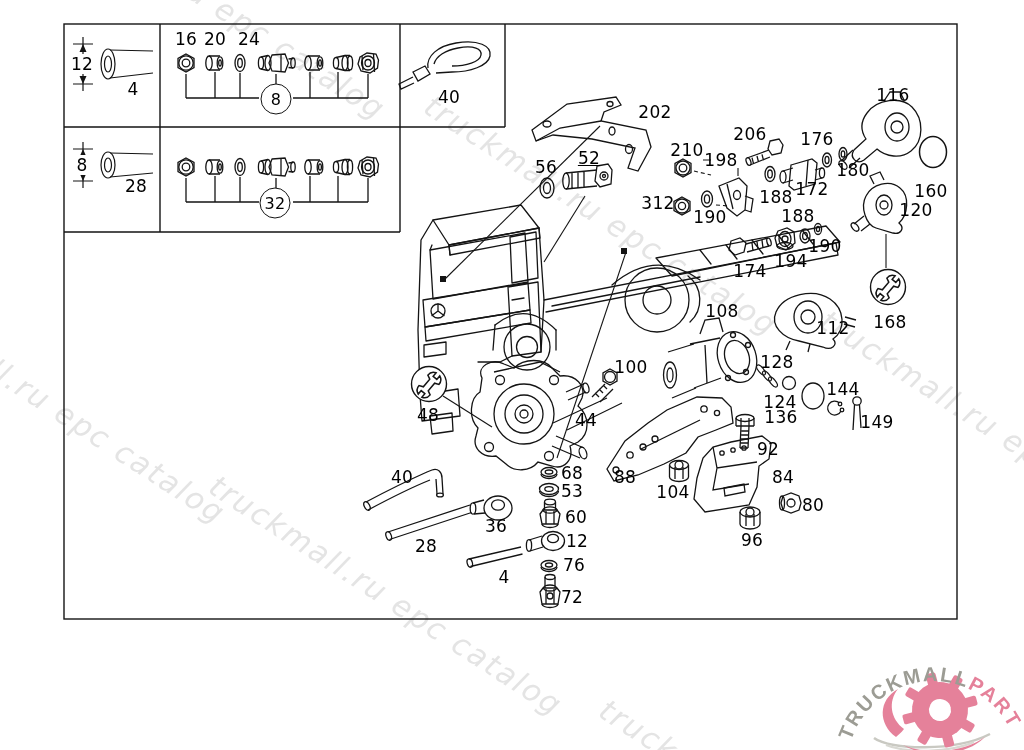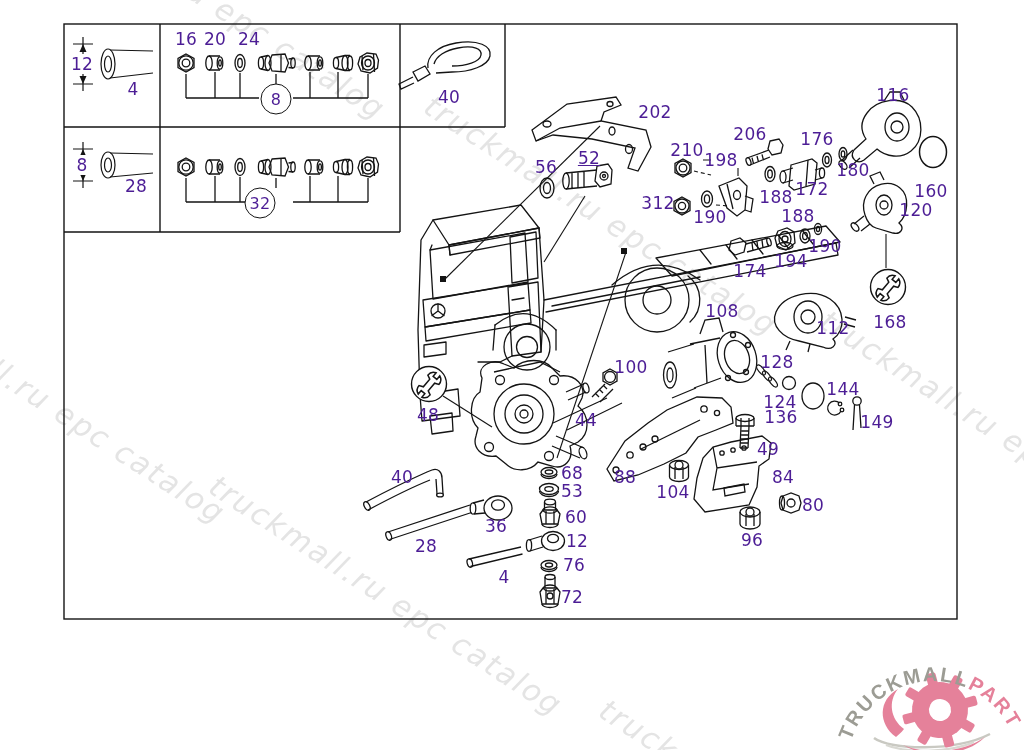--- a/index.html
+++ b/index.html
@@ -11,7 +11,7 @@
   #art{position:absolute;left:0;top:0;z-index:1;}
   #labels{position:absolute;left:0;top:0;width:100%;height:100%;z-index:2;pointer-events:none;}
   .plabel{position:absolute;transform:translate(-50%,-50%);font:17px "DejaVu Sans",sans-serif;
-          color:#4c1d95;white-space:nowrap;letter-spacing:.3px;}
+          color:#000000;white-space:nowrap;letter-spacing:.3px;}
   .plabel.bg{background:#fff;padding:0 2px;}
   .plabel.circled{width:29px;height:29px;border:1.6px solid #141414;border-radius:50%;
           display:flex;align-items:center;justify-content:center;font-size:16px;background:#fff;}

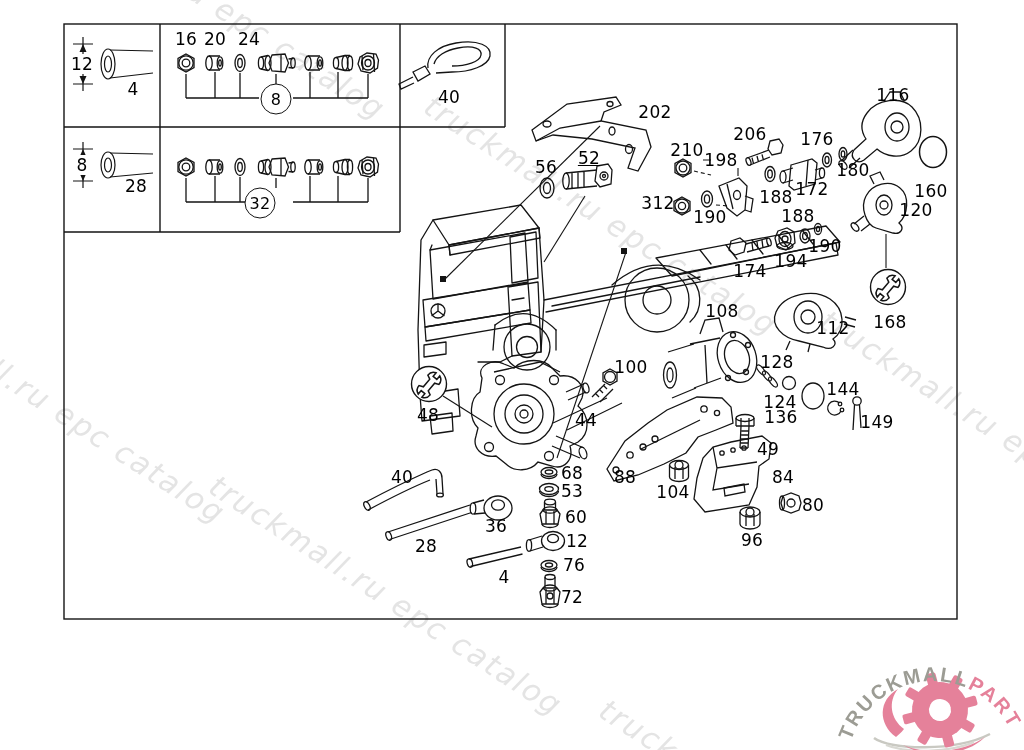--- a/index.html
+++ b/index.html
@@ -450,7 +450,7 @@
       <div class="plabel" style="left: 215px; top: 39px;">20</div>
       <div class="plabel" style="left: 241px; top: 39px; margin-left: 8px;">24</div>
       <div class="plabel circled" style="left: 276px; top: 99px;">8</div>
-      <div class="plabel circled" style="left: 260px; top: 203px;">32</div>
+      <div class="plabel circled" style="left: 275px; top: 203px;">32</div>
       <div class="plabel" style="left: 449px; top: 97px;">40</div>
       <div class="plabel" style="left: 655px; top: 112px;">202</div>
       <div class="plabel" style="left: 546px; top: 167px;">56</div>

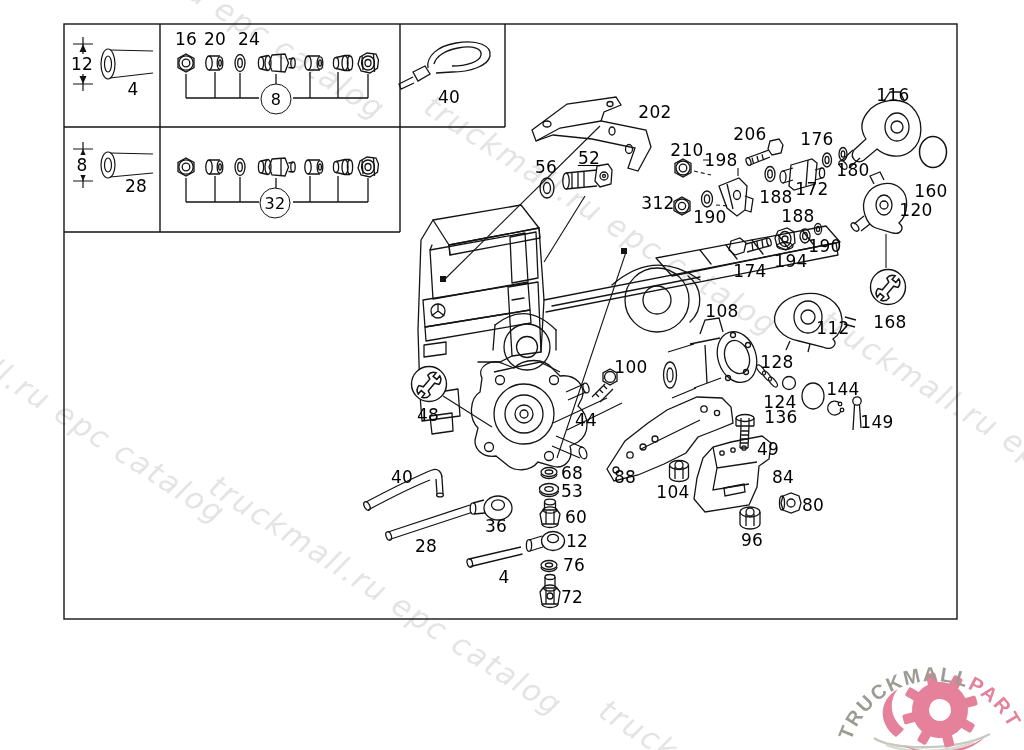--- a/index.html
+++ b/index.html
@@ -482,7 +482,7 @@
       <div class="plabel" style="left: 877px; top: 422px;">149</div>
       <div class="plabel" style="left: 428px; top: 415px;">48</div>
       <div class="plabel" style="left: 586px; top: 420px;">44</div>
-      <div class="plabel" style="left: 768px; top: 449px;">49</div>
+      <div class="plabel" style="left: 768px; top: 449px;">92</div>
       <div class="plabel" style="left: 625px; top: 477px;">88</div>
       <div class="plabel" style="left: 673px; top: 492px;">104</div>
       <div class="plabel" style="left: 783px; top: 477px;">84</div>

